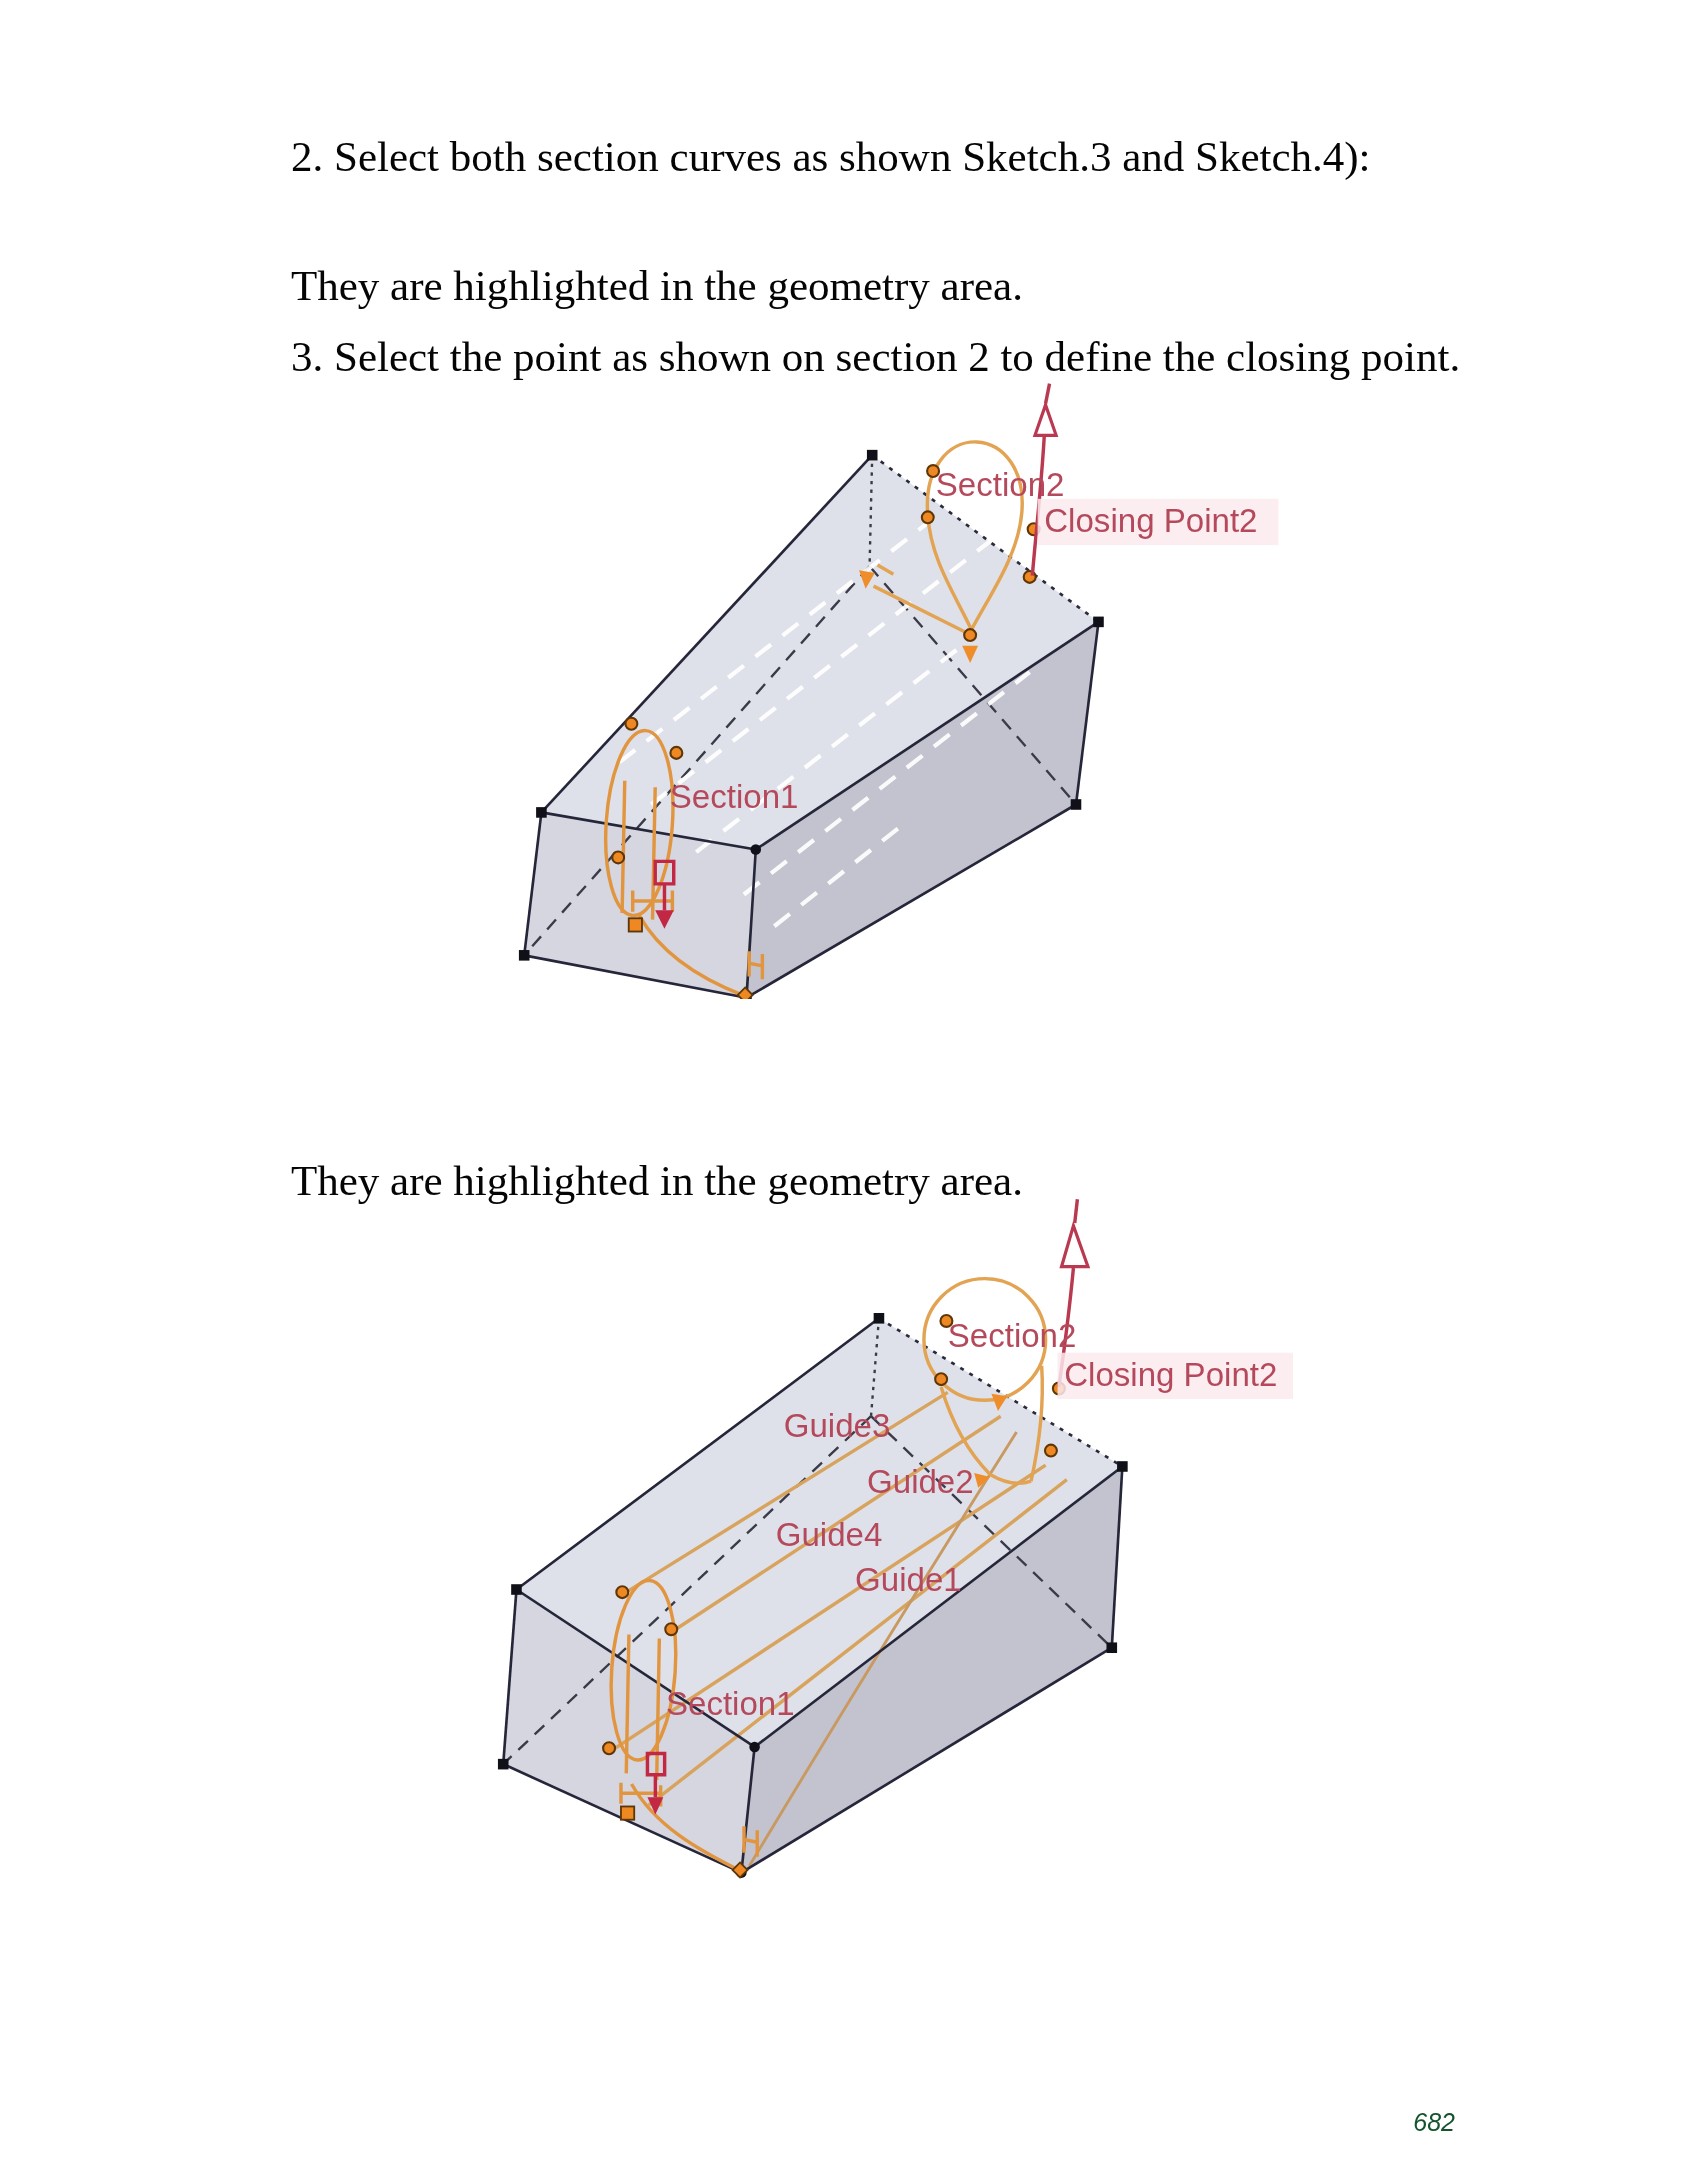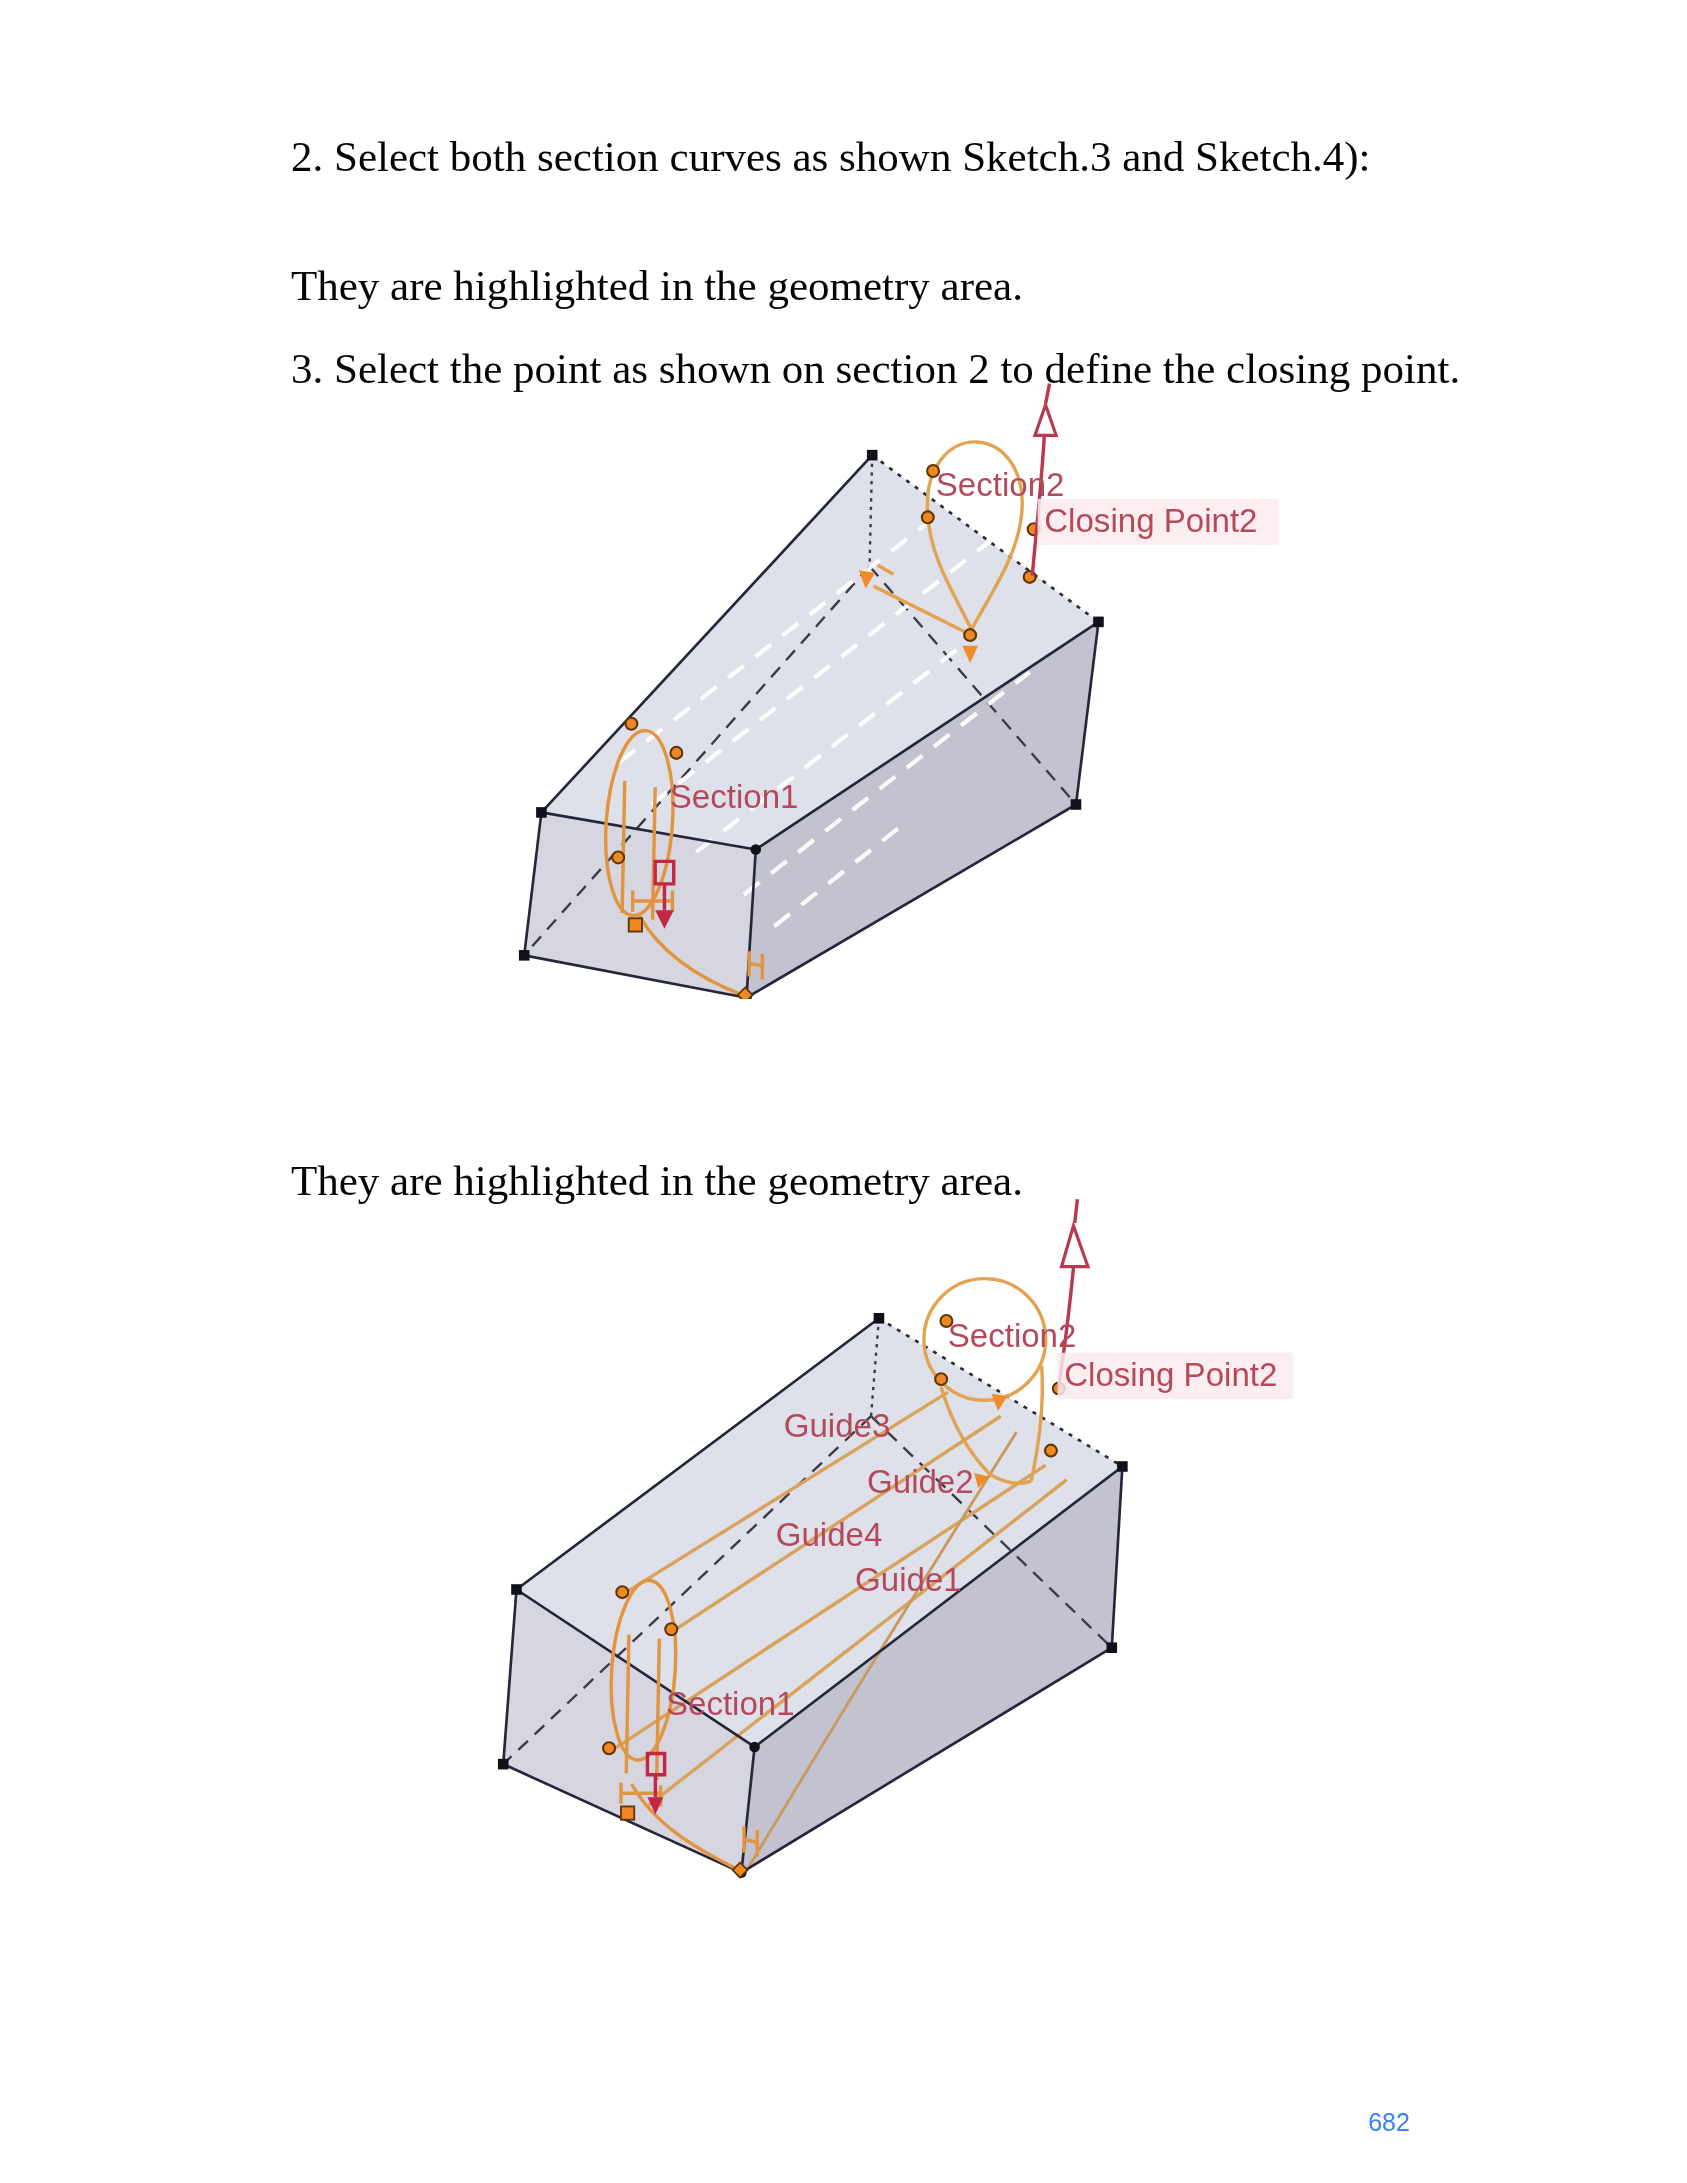--- a/index.html
+++ b/index.html
@@ -45,7 +45,7 @@
 
   <p class="para" style="top:94px;">2. Select both section curves as shown Sketch.3 and Sketch.4):</p>
   <p class="para" style="top:223px;">They are highlighted in the geometry area.</p>
-  <p class="para" style="top:306px;">3. Select the point as shown on section 2 to define the closing point.</p>
+  <p class="para" style="top:294px;">3. Select the point as shown on section 2 to define the closing point.</p>
 
   <svg class="fig" style="left:503px;top:344px;" width="794" height="655" viewBox="0 0 600 495">
 

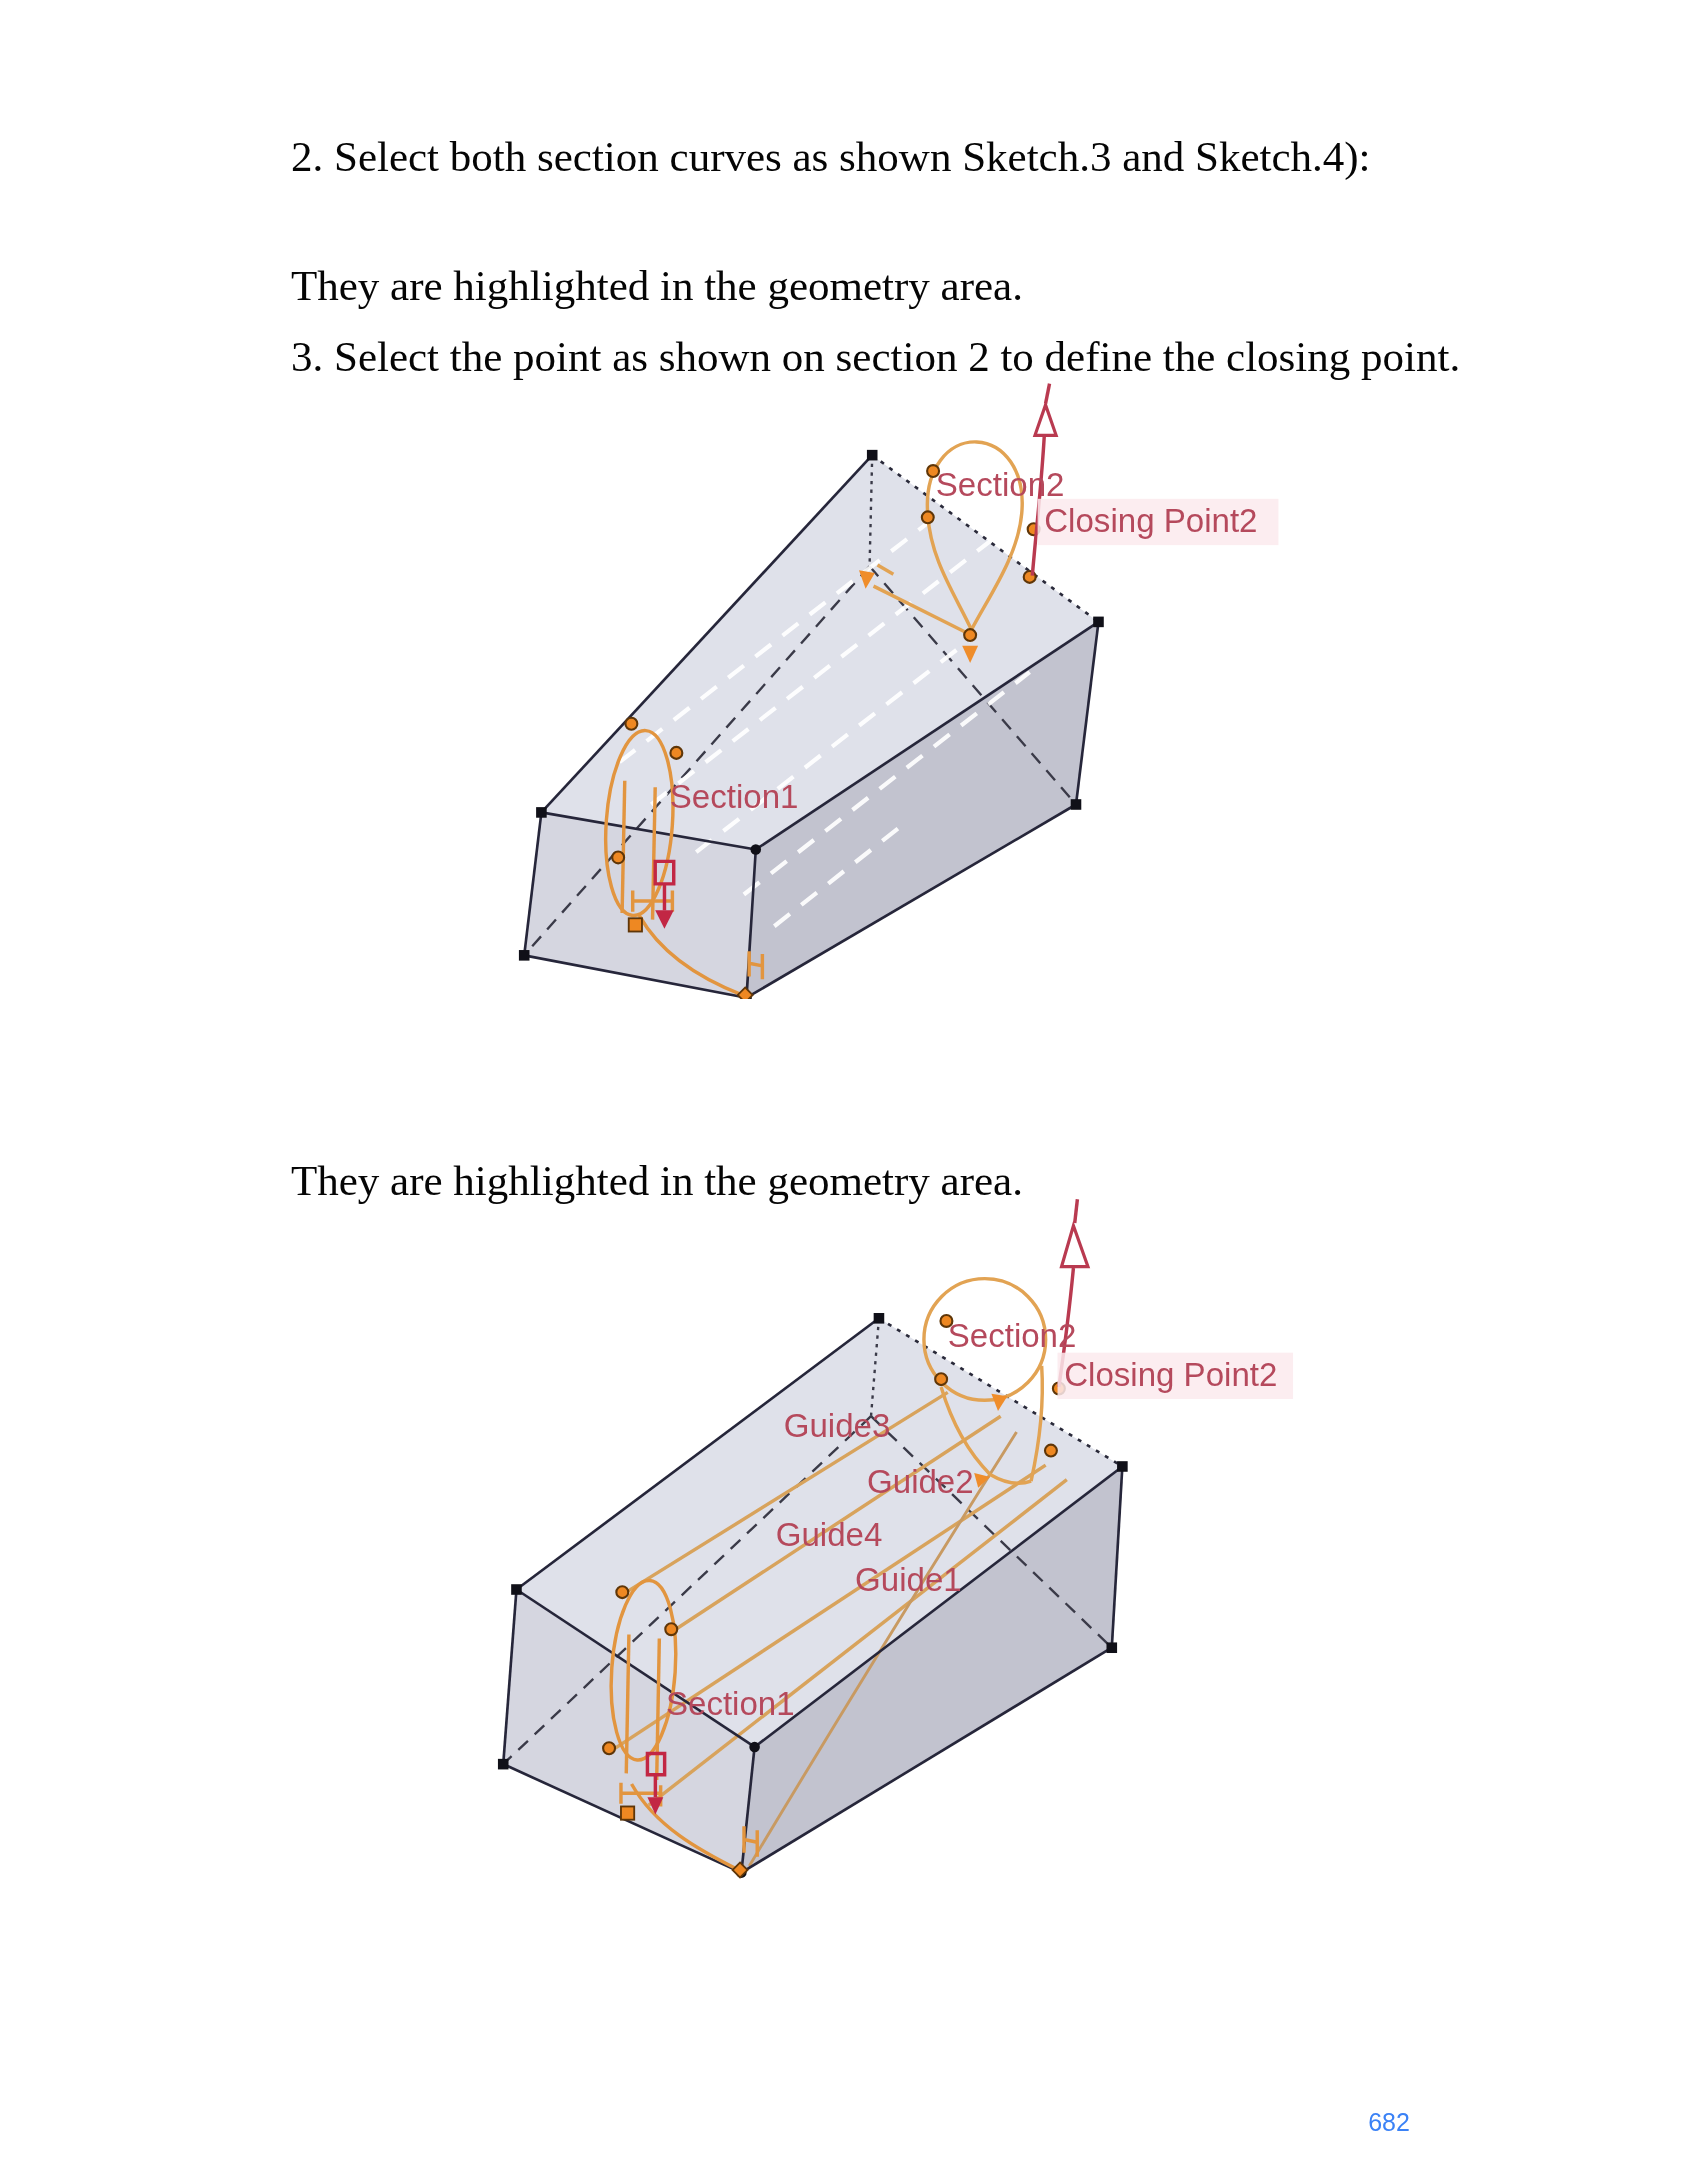--- a/index.html
+++ b/index.html
@@ -13,8 +13,8 @@
   }
   .fig{position:absolute;}
   .pageno{
-    position:absolute;left:1323px;top:2108px;width:132px;text-align:center;
-    font-family:"Liberation Sans", sans-serif;font-size:25px;color:#3b82f6;
+    position:absolute;left:1323px;top:2108px;width:132px;text-align:right;
+    font-family:"Liberation Sans", sans-serif;font-size:25px;color:#14532d;font-style:italic;
   }
   svg text{
     font-family:"Liberation Sans", sans-serif;font-size:25px;fill:#b5495c;

